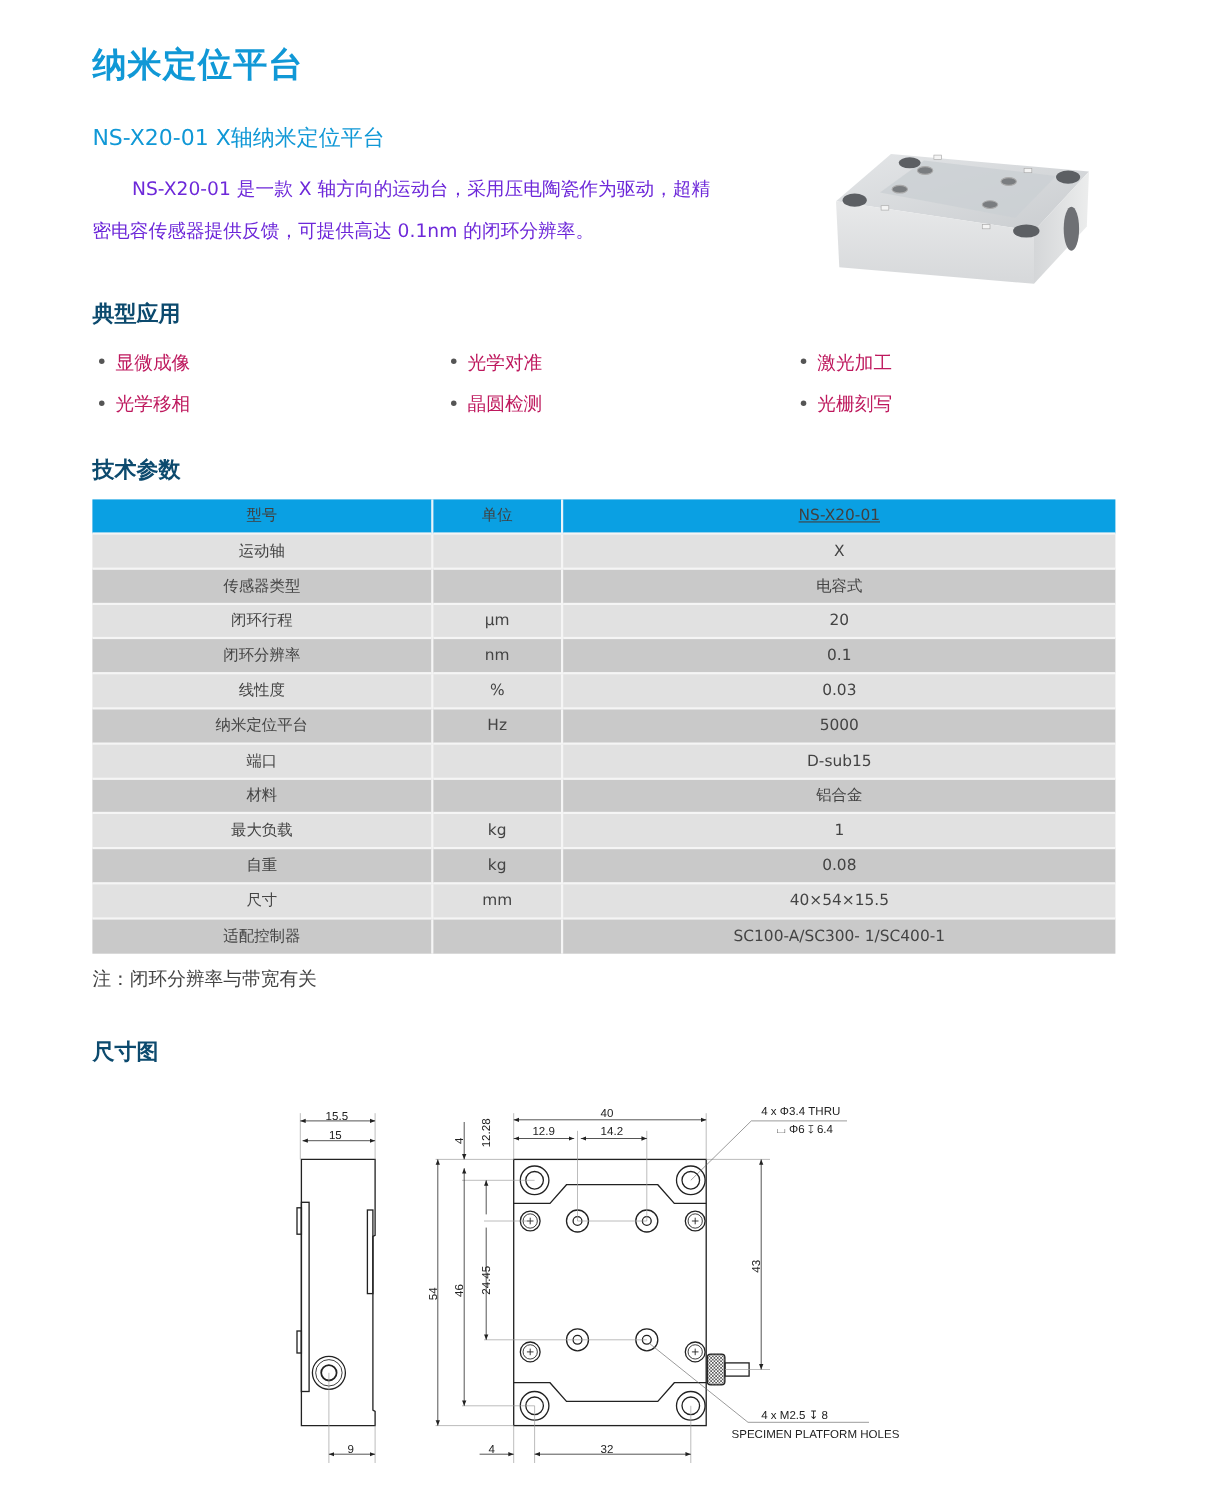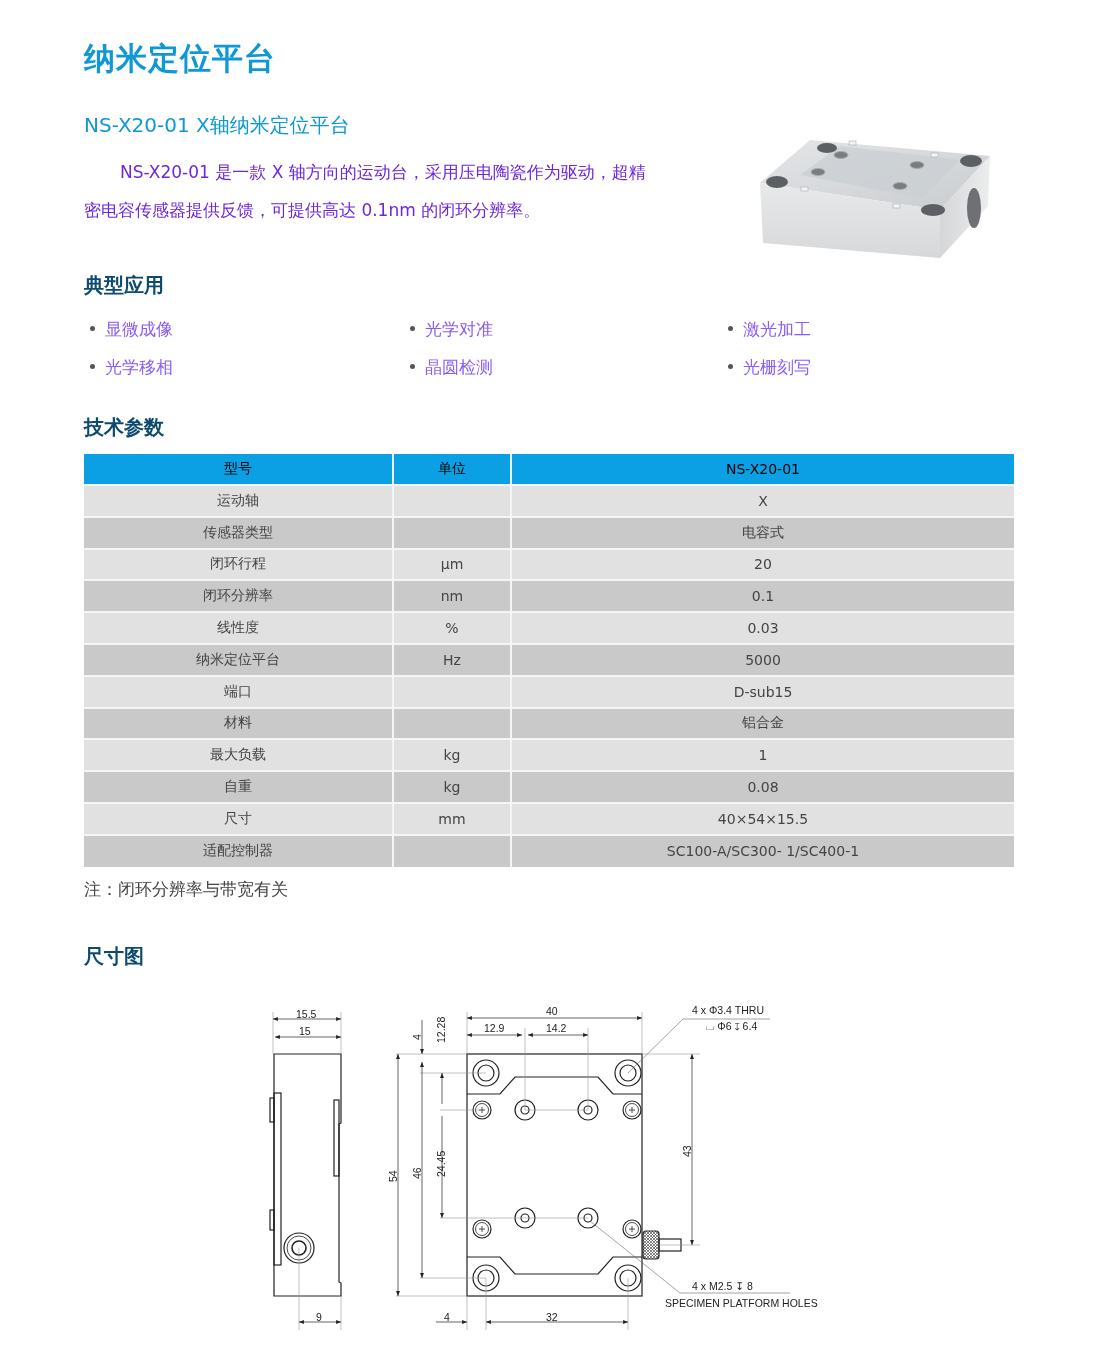--- a/index.html
+++ b/index.html
@@ -11,7 +11,7 @@
   .para { left: 84px; width: 620px; font-size: 17px; color: #6d28d9; line-height: 38px; }
   .para-1 { top: 153px; text-indent: 36px; }
   .section-title { left: 84px; font-size: 20px; font-weight: bold; color: #0c4a6e; text-align: right; }
-  .bullet { font-size: 17px; color: #8b5cf6; white-space: nowrap; }
+  .bullet { font-size: 17px; color: #be185d; white-space: nowrap; }
   .bullet .dot { display: inline-block; width: 5px; height: 5px; border-radius: 50%; background: #555; vertical-align: middle; margin-right: 10px; position: relative; top: -2px; }
   .spec-table { position: absolute; left: 84px; top: 454px; width: 930px; border-collapse: collapse; font-size: 14px; color: #444; }
   .spec-table th { background: #0aa0e3; color: #000000; font-weight: normal; height: 31px; border-right: 2px solid #e9f4fb; text-align: center; }

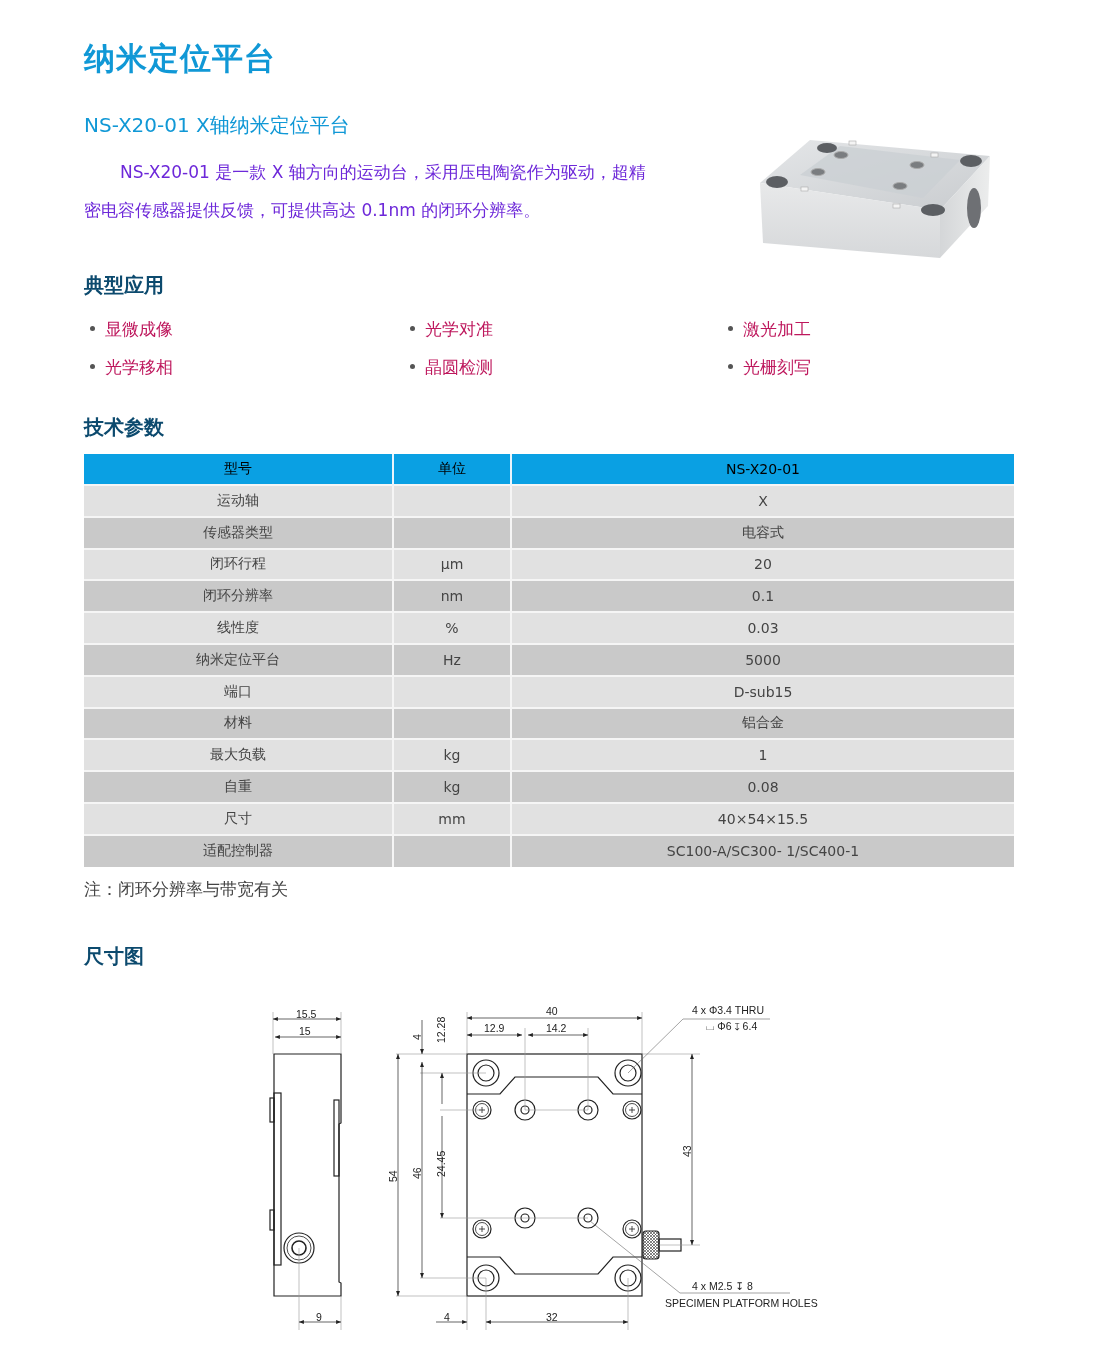--- a/index.html
+++ b/index.html
@@ -14,7 +14,7 @@
   .bullet { font-size: 17px; color: #be185d; white-space: nowrap; }
   .bullet .dot { display: inline-block; width: 5px; height: 5px; border-radius: 50%; background: #555; vertical-align: middle; margin-right: 10px; position: relative; top: -2px; }
   .spec-table { position: absolute; left: 84px; top: 454px; width: 930px; border-collapse: collapse; font-size: 14px; color: #444; }
-  .spec-table th { background: #0aa0e3; color: #000000; font-weight: normal; height: 31px; border-right: 2px solid #e9f4fb; text-align: center; }
+  .spec-table th { background: #0aa0e3; color: #404040; font-weight: normal; height: 31px; border-right: 2px solid #e9f4fb; text-align: center; }
   .spec-table th:last-child { border-right: none; }
   .spec-table td { height: 31.8px; text-align: center; border-right: 2px solid #f5f5f5; border-top: 2px solid #f5f5f5; }
   .spec-table td:last-child { border-right: none; }

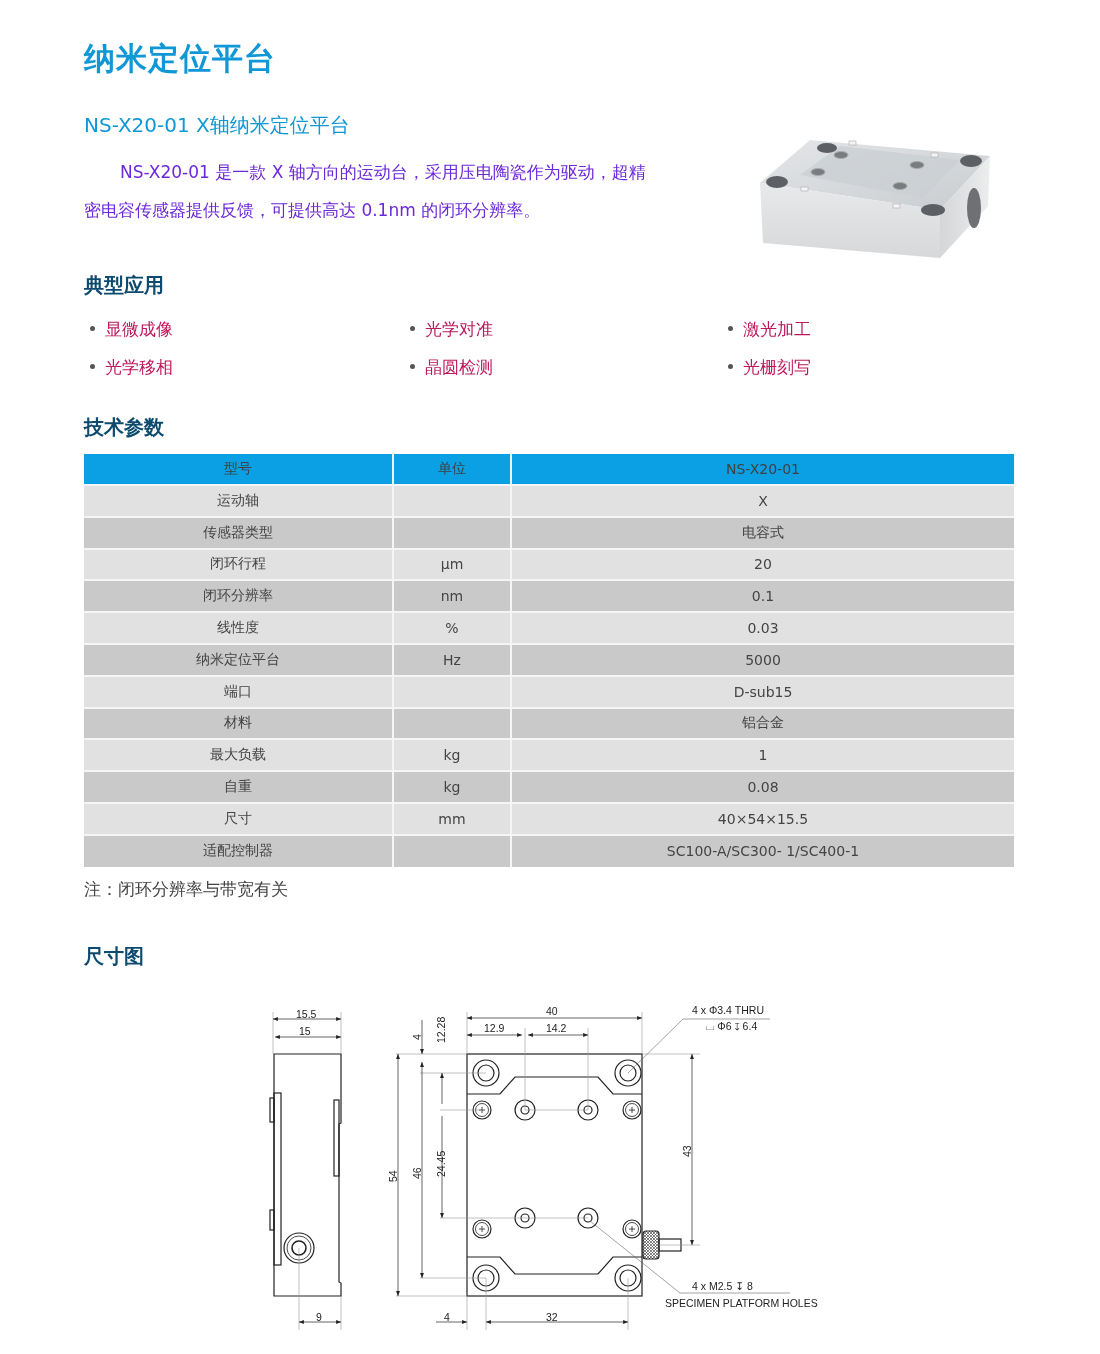--- a/index.html
+++ b/index.html
@@ -15,7 +15,7 @@
   .bullet .dot { display: inline-block; width: 5px; height: 5px; border-radius: 50%; background: #555; vertical-align: middle; margin-right: 10px; position: relative; top: -2px; }
   .spec-table { position: absolute; left: 84px; top: 454px; width: 930px; border-collapse: collapse; font-size: 14px; color: #444; }
   .spec-table th { background: #0aa0e3; color: #404040; font-weight: normal; height: 31px; border-right: 2px solid #e9f4fb; text-align: center; }
-  .spec-table th:last-child { border-right: none; }
+  .spec-table th:last-child { border-right: none; text-decoration: underline; }
   .spec-table td { height: 31.8px; text-align: center; border-right: 2px solid #f5f5f5; border-top: 2px solid #f5f5f5; }
   .spec-table td:last-child { border-right: none; }
   .spec-table tr.odd td { background: #e1e1e1; }

